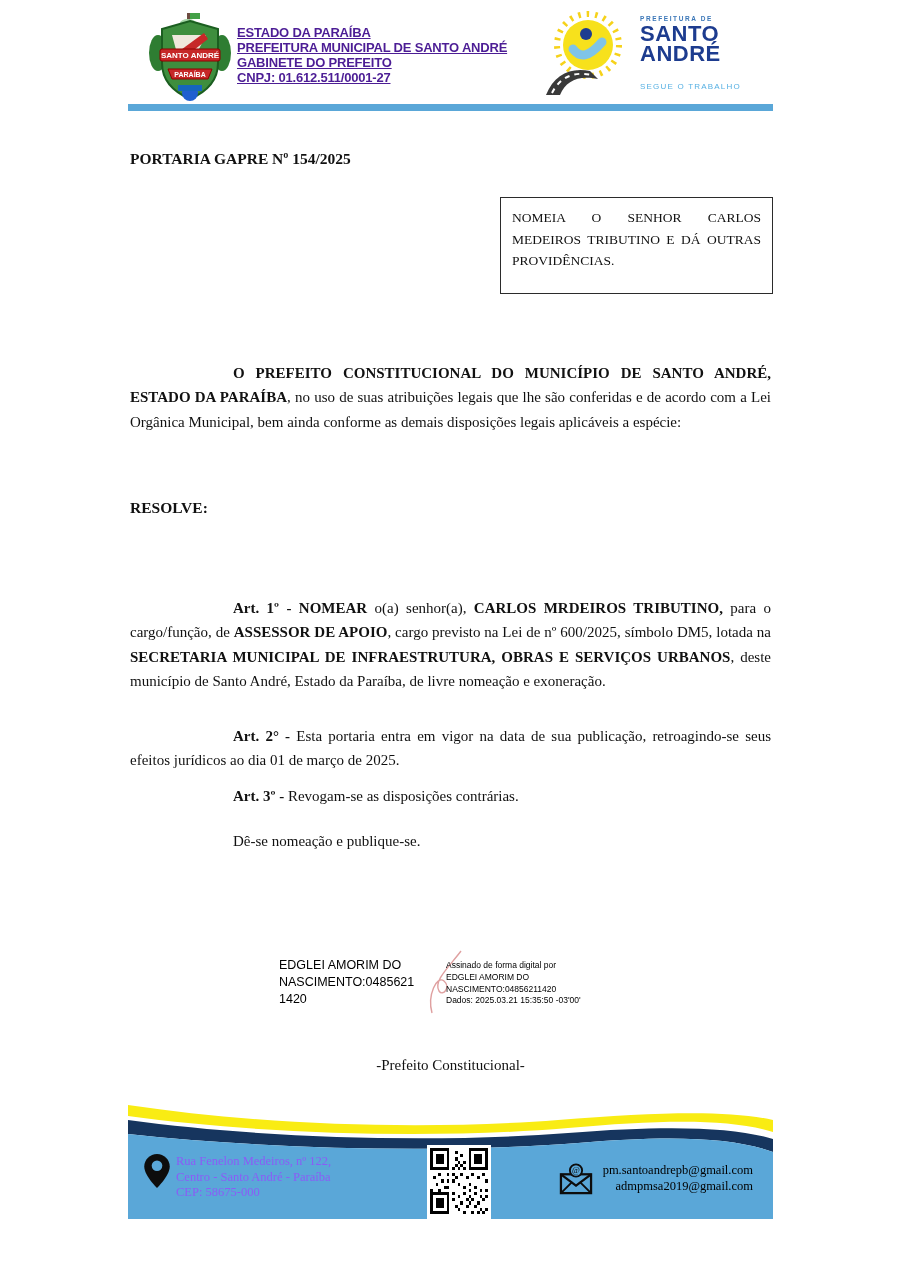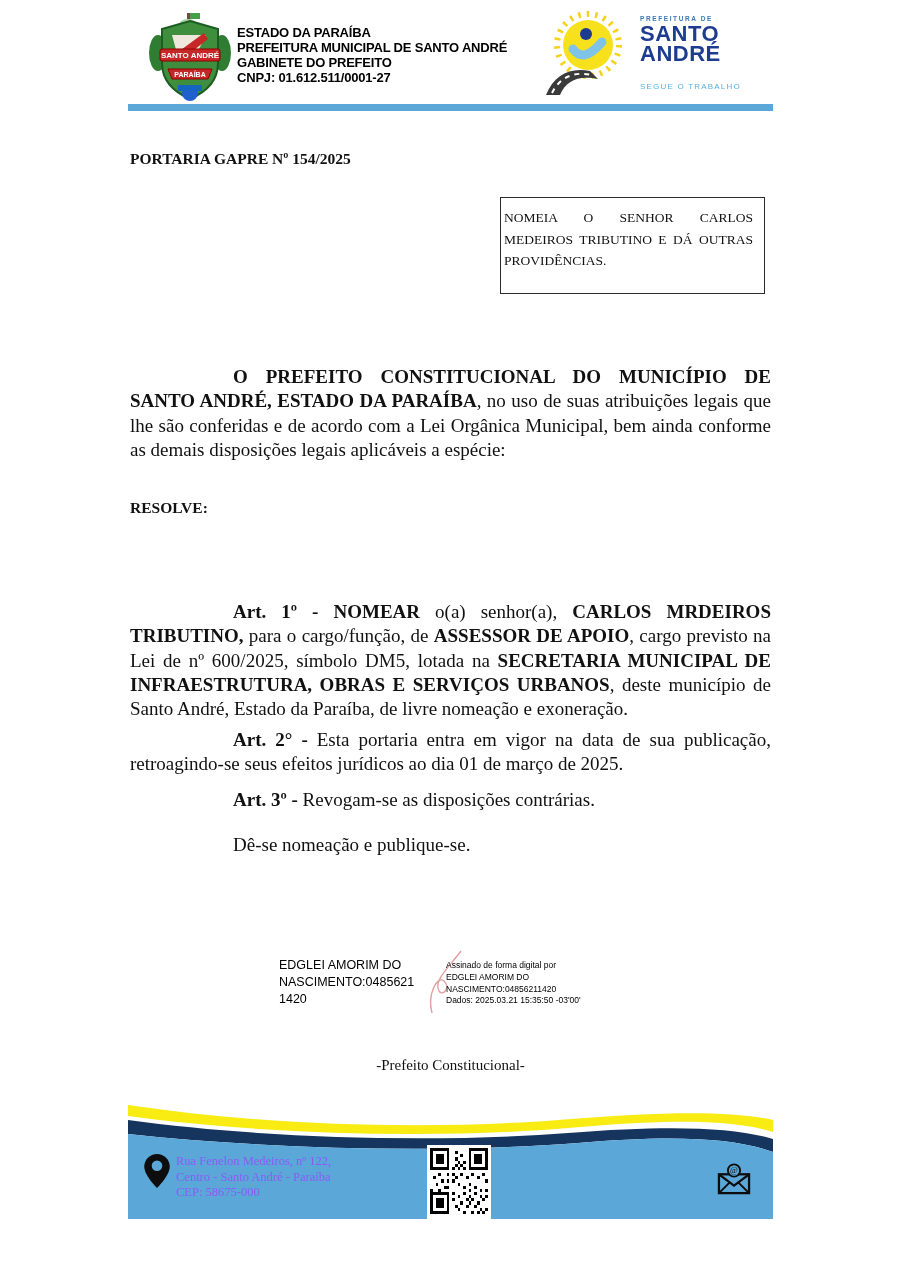--- a/index.html
+++ b/index.html
@@ -10,7 +10,7 @@
   .crest{position:absolute;left:148px;top:11px;}
   .org{position:absolute;left:237px;top:25px;
        font-family:"Liberation Sans",sans-serif;font-weight:bold;
-       font-size:13px;line-height:15px;color:#000000;letter-spacing:-0.2px;}
+       font-size:13px;line-height:15px;color:#4c1d95;letter-spacing:-0.2px;text-decoration:underline;}
   .brand{position:absolute;left:540px;top:9px;display:flex;align-items:center;}
   .brand-text{margin-left:4px;font-family:"Liberation Sans",sans-serif;}
   .brand-pre{font-size:6.5px;font-weight:bold;letter-spacing:1.6px;color:#3b77b8;margin-bottom:2px;}

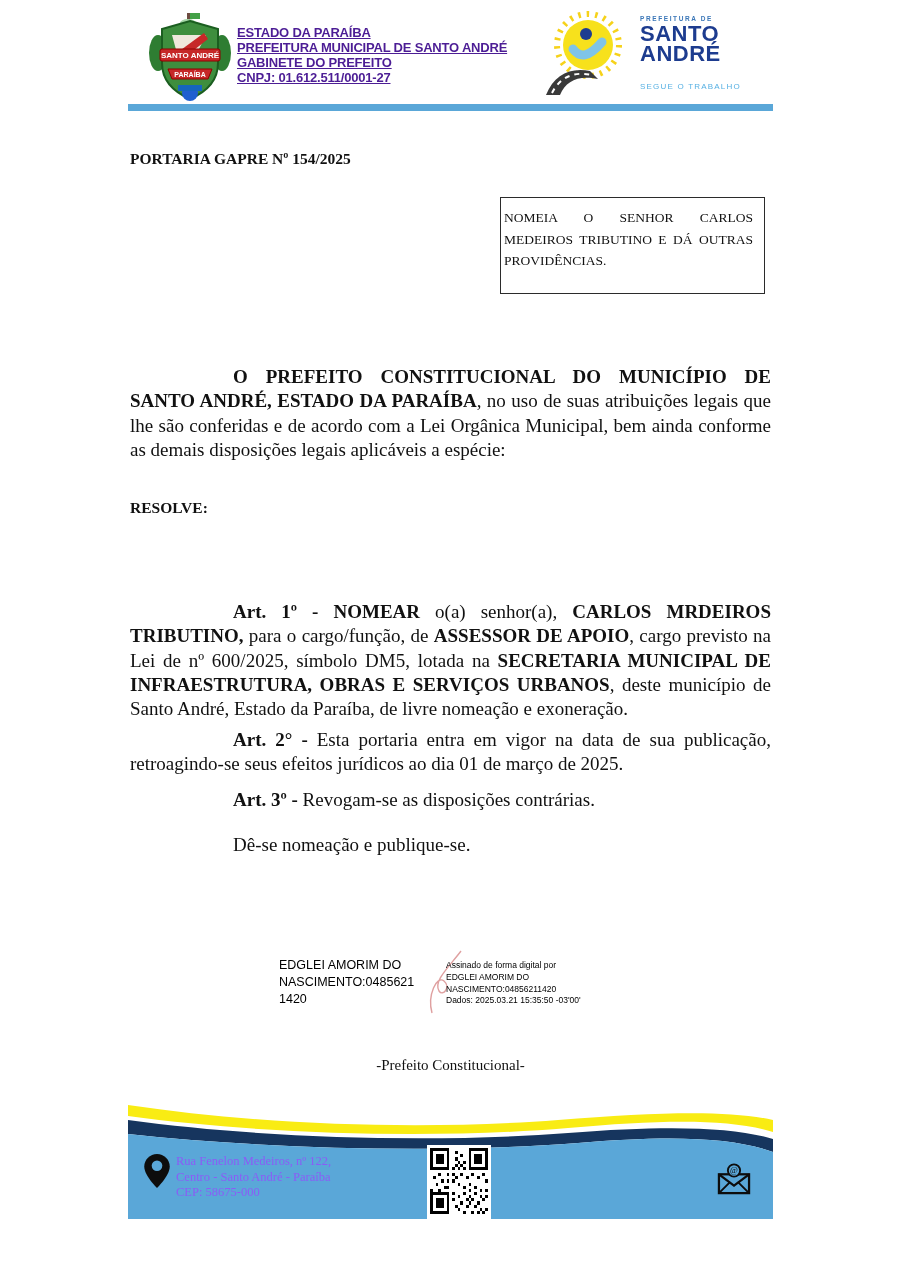--- a/index.html
+++ b/index.html
@@ -21,7 +21,7 @@
   
   .title{position:absolute;left:130px;top:150px;font-size:15.5px;font-weight:bold;}
   .sumbox{position:absolute;left:500px;top:197px;width:249px;height:86px;
-          border:1.4px solid #2b2b2b;padding:9px 11px 0 3px;
+          border:1.4px solid #2b2b2b;padding:9px 11px 0 11px;
           font-size:13.5px;line-height:21.5px;text-align:justify;}
   .para{position:absolute;left:130px;width:641px;font-size:19px;line-height:24.3px;
         text-align:justify;text-indent:103px;}

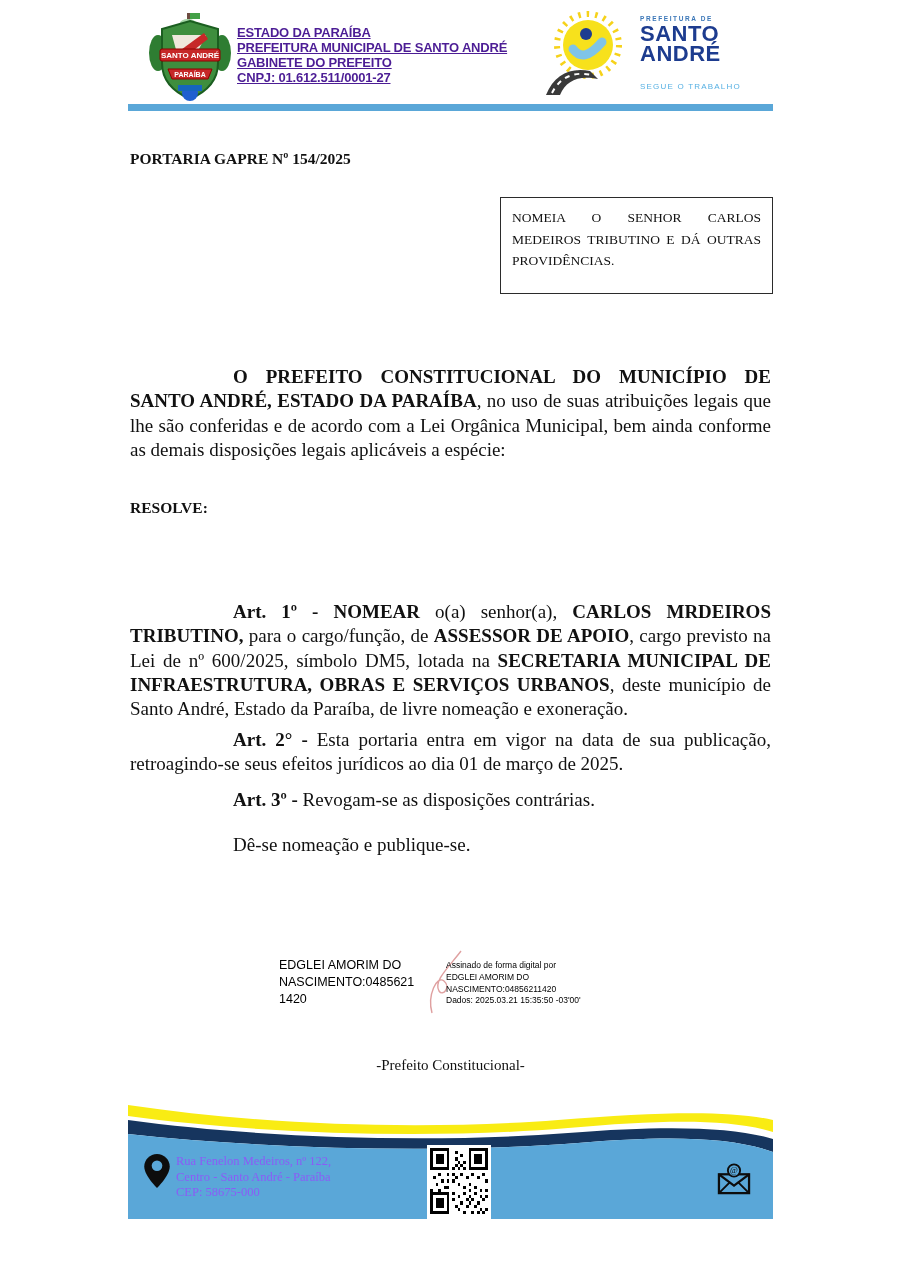--- a/index.html
+++ b/index.html
@@ -23,7 +23,7 @@
   .sumbox{position:absolute;left:500px;top:197px;width:249px;height:86px;
           border:1.4px solid #2b2b2b;padding:9px 11px 0 11px;
           font-size:13.5px;line-height:21.5px;text-align:justify;}
-  .para{position:absolute;left:130px;width:641px;font-size:19px;line-height:24.3px;
+  .para{position:absolute;left:130px;width:641px;font-size:15px;line-height:24.3px;
         text-align:justify;text-indent:103px;}
   .intro{top:346px;}
   .resolve{position:absolute;left:130px;top:499px;font-size:15.5px;font-weight:bold;}

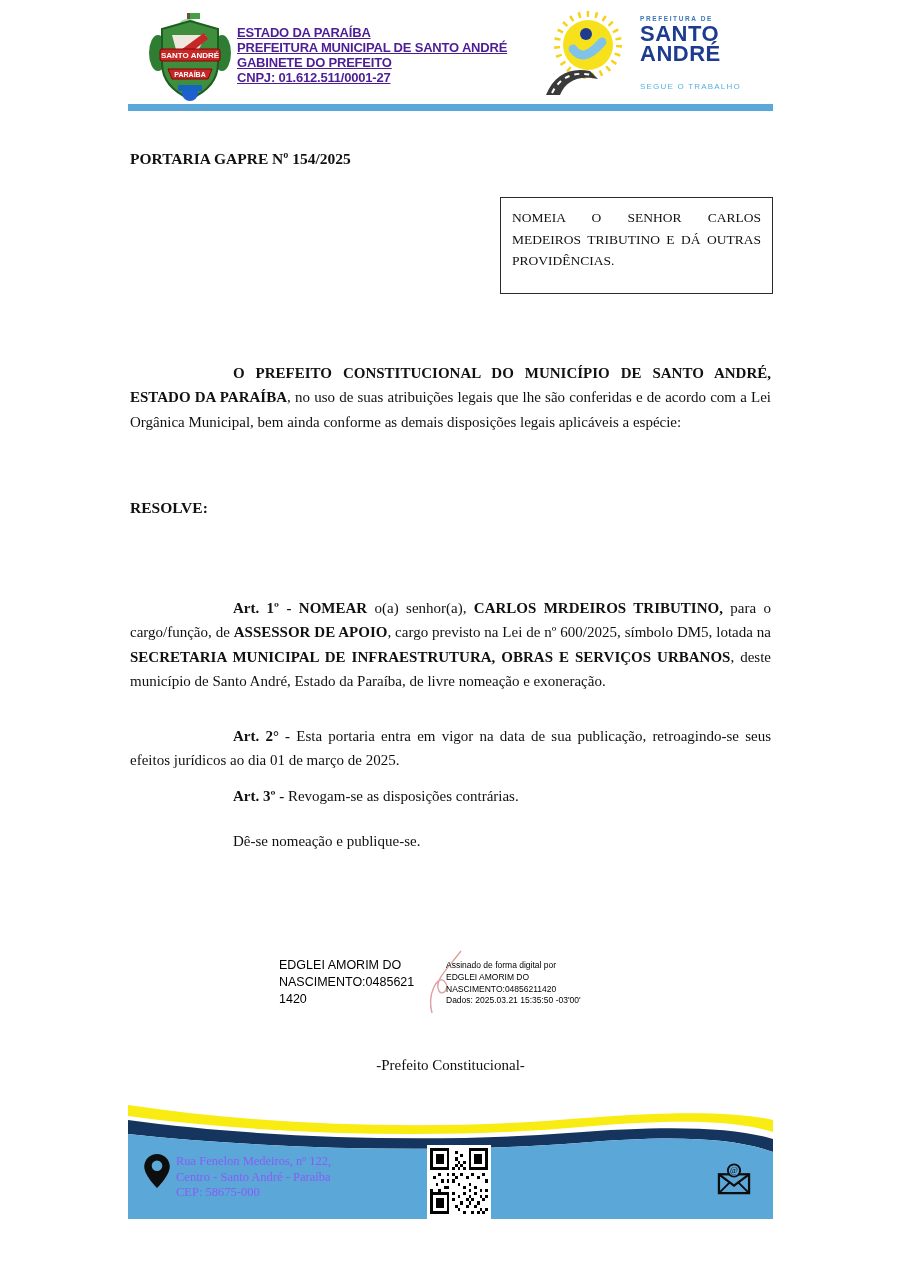--- a/index.html
+++ b/index.html
@@ -182,6 +182,10 @@
         <circle cx="20" cy="8" r="6.5" fill="#5aa7d8" stroke="#0d0d0d" stroke-width="2"></circle>
         <text x="20" y="11" text-anchor="middle" font-size="9" font-family="Liberation Serif,serif" fill="#0d0d0d">@</text>
       </svg>
+      <div>
+          <div>pm.santoandrepb@gmail.com</div>
+          <div>admpmsa2019@gmail.com</div>
+        </div>
     </div>
   </div>
 

